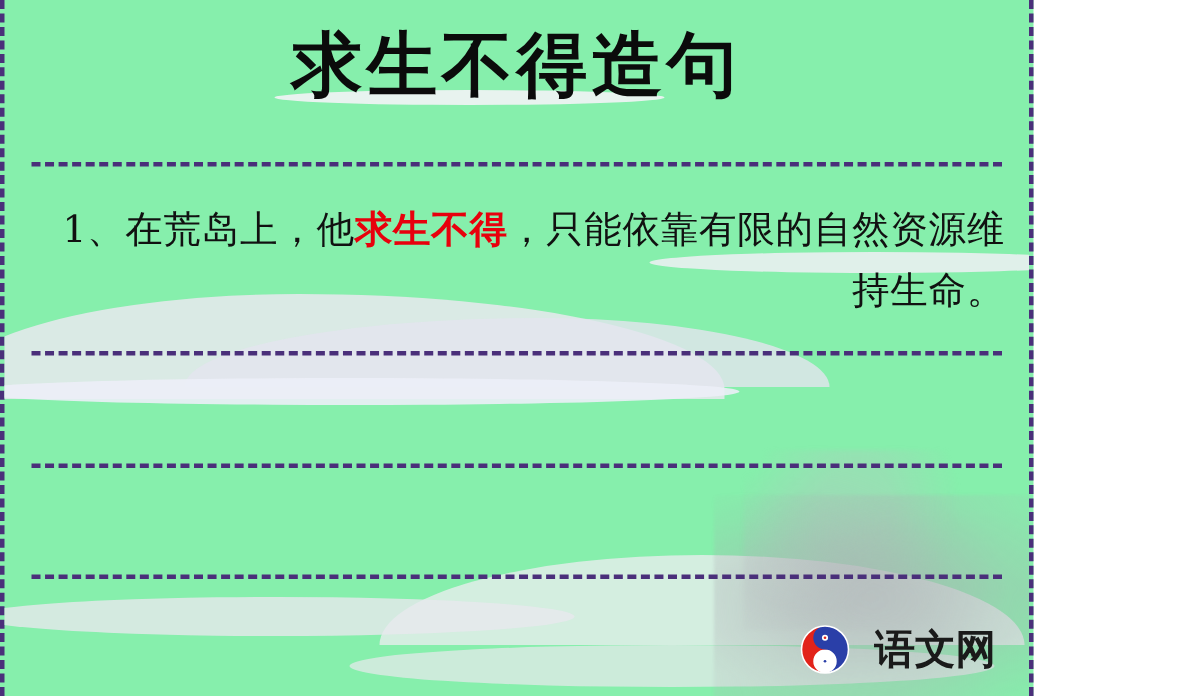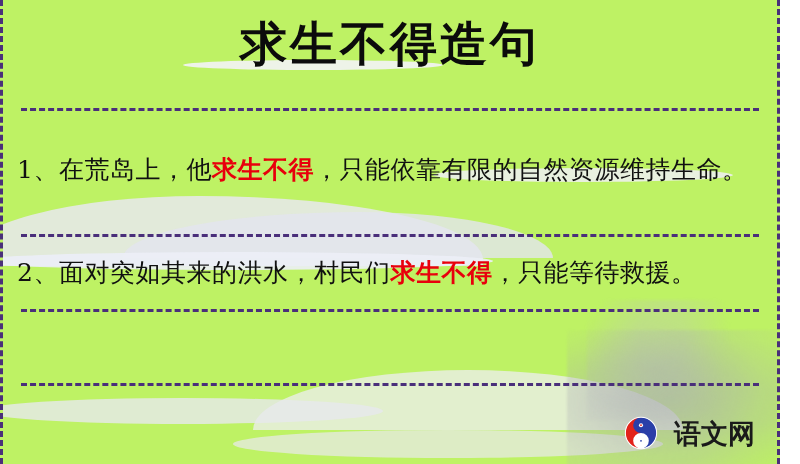--- a/index.html
+++ b/index.html
@@ -10,10 +10,10 @@
 
   #page {
     position: relative;
-    width: 780px;
+    width: 689px;
     height: 464px;
     overflow: hidden;
-    background: #bef264;
+    background: #86efac;
     font-family: "DejaVu Serif", "Liberation Serif", serif;
     border-left: 3px dashed #4a2f7a;
     border-right: 3px dashed #4a2f7a;

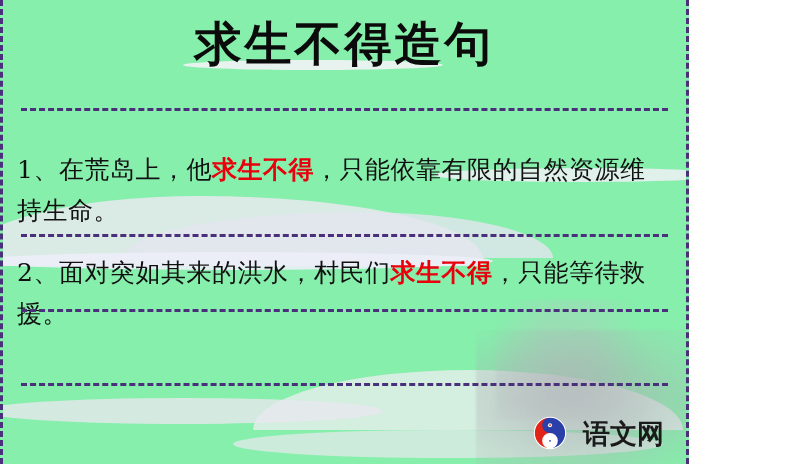--- a/index.html
+++ b/index.html
@@ -166,7 +166,7 @@
     letter-spacing: .5px;
     font-family: "DejaVu Serif", "Liberation Serif", serif;
   }
-  .sentence-1 { top: 149px; }
+  .sentence-1 { top: 132px; text-align: right; }
   .sentence-2 { top: 252px; }
   .sentence-3 { top: 326px; }
 

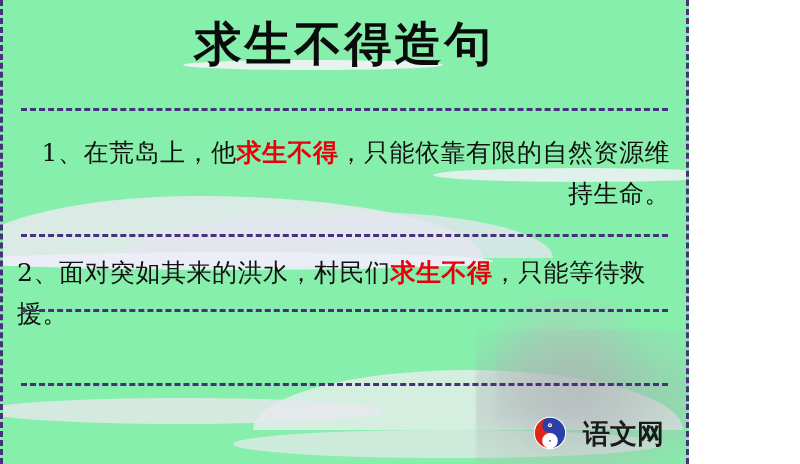--- a/index.html
+++ b/index.html
@@ -227,9 +227,6 @@
 
     <div class="rule rule-2"></div>
 
-    <div class="sentence sentence-2">
-      <span>2、</span><span>面对突如其来的洪水，村民们</span><span class="kw">求生不得</span><span>，只能等待救援。</span>
-    </div>
 
     <div class="rule rule-3"></div>
 

